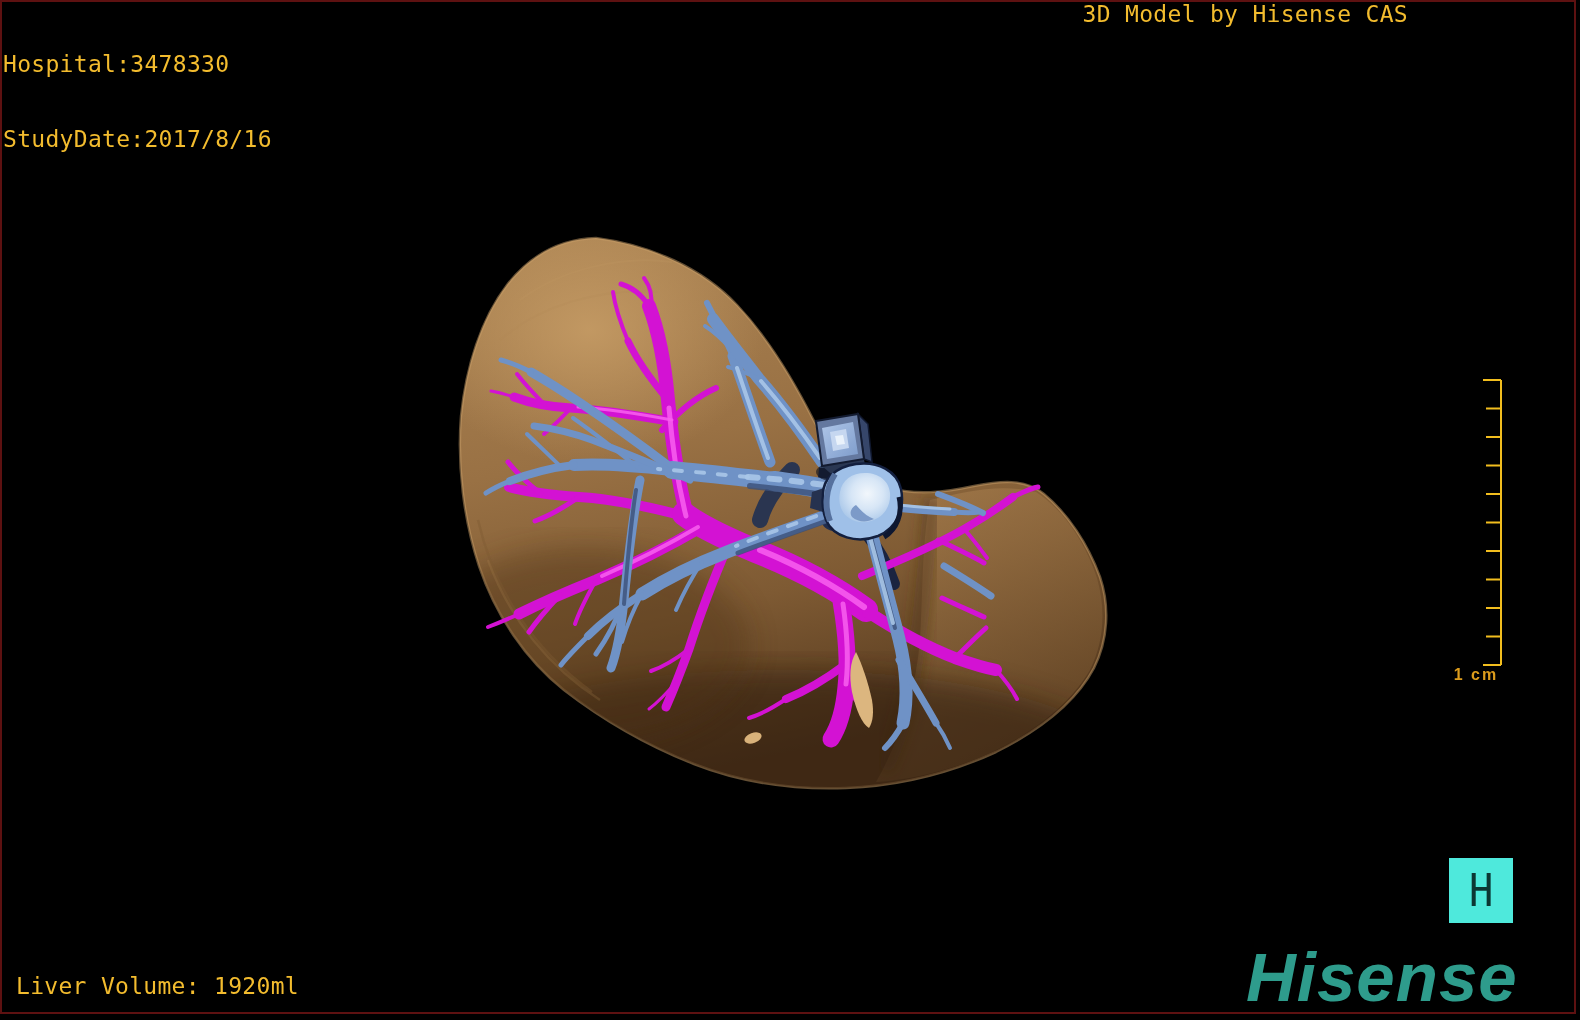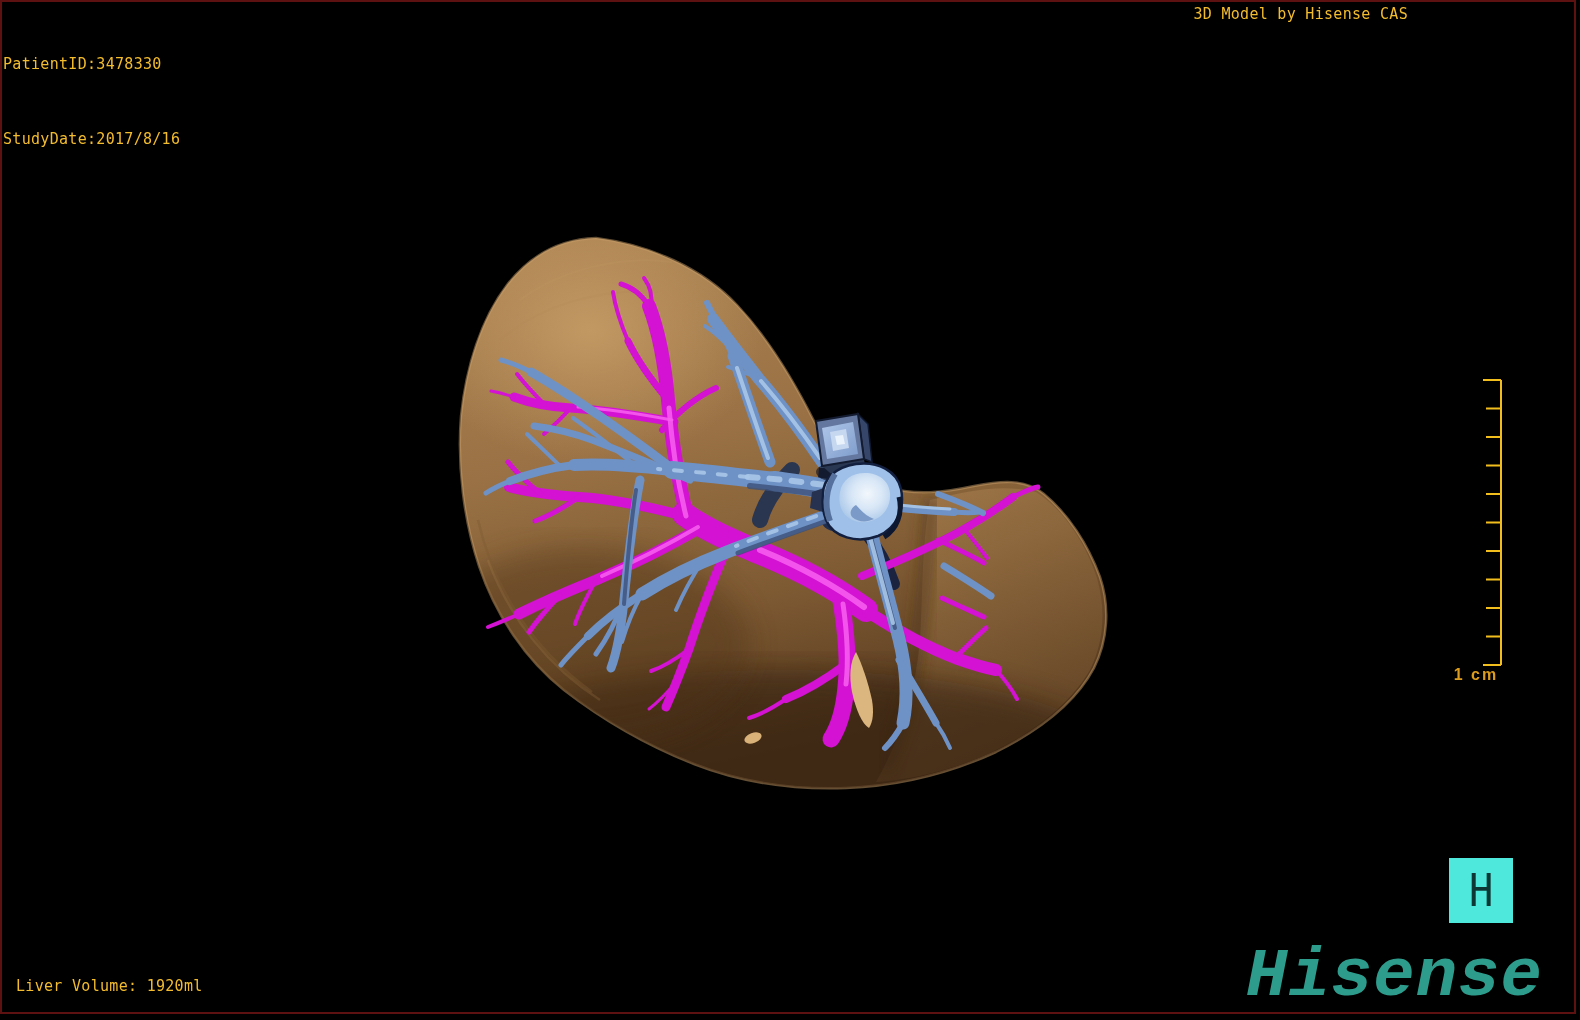--- a/index.html
+++ b/index.html
@@ -16,7 +16,7 @@
   
   .ov{
     position:absolute;color:var(--overlay-text,#F3BC2E);
-    font-family:"DejaVu Sans Mono",monospace;font-size:15px;line-height:25px;
+    font-family:"DejaVu Sans Mono",monospace;font-size:23px;line-height:25px;
     white-space:pre;z-index:30;letter-spacing:0.3px;
   }
   #patient-info{left:3px;top:2px;}

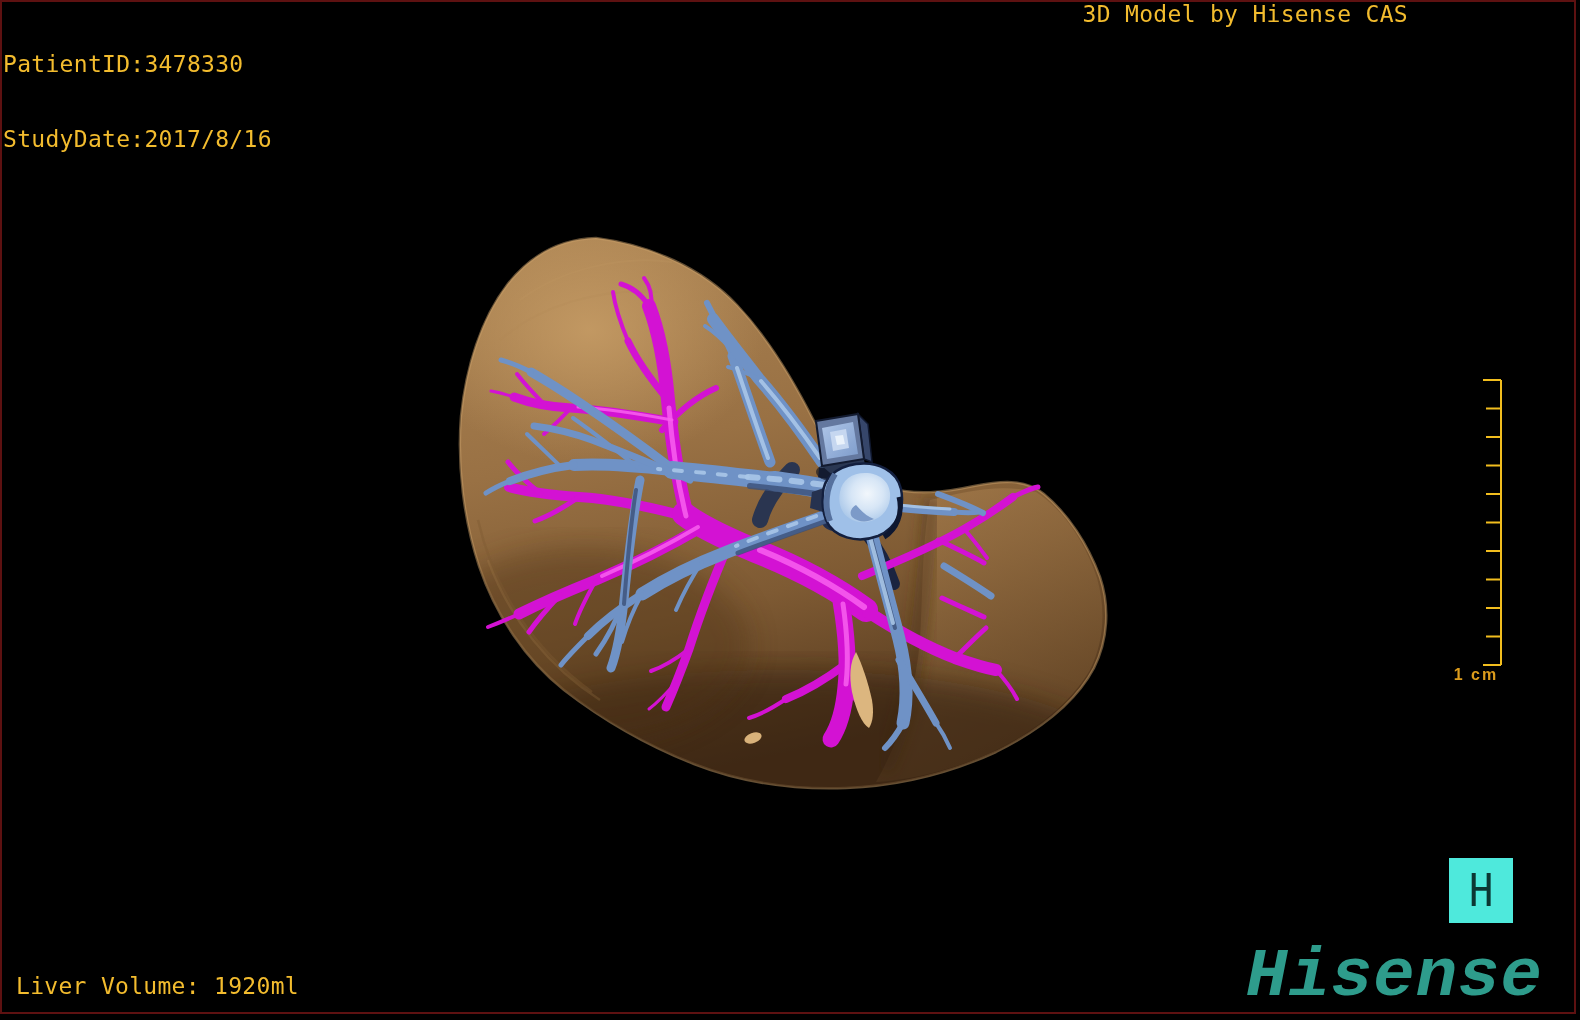--- a/index.html
+++ b/index.html
@@ -257,7 +257,7 @@
   </svg>
 
   <div id="patient-info" class="ov">
-    <div>PatientID:3478330</div>
+    <div>Hospital:3478330</div>
     <div>StudyDate:2017/8/16</div>
   </div>
 

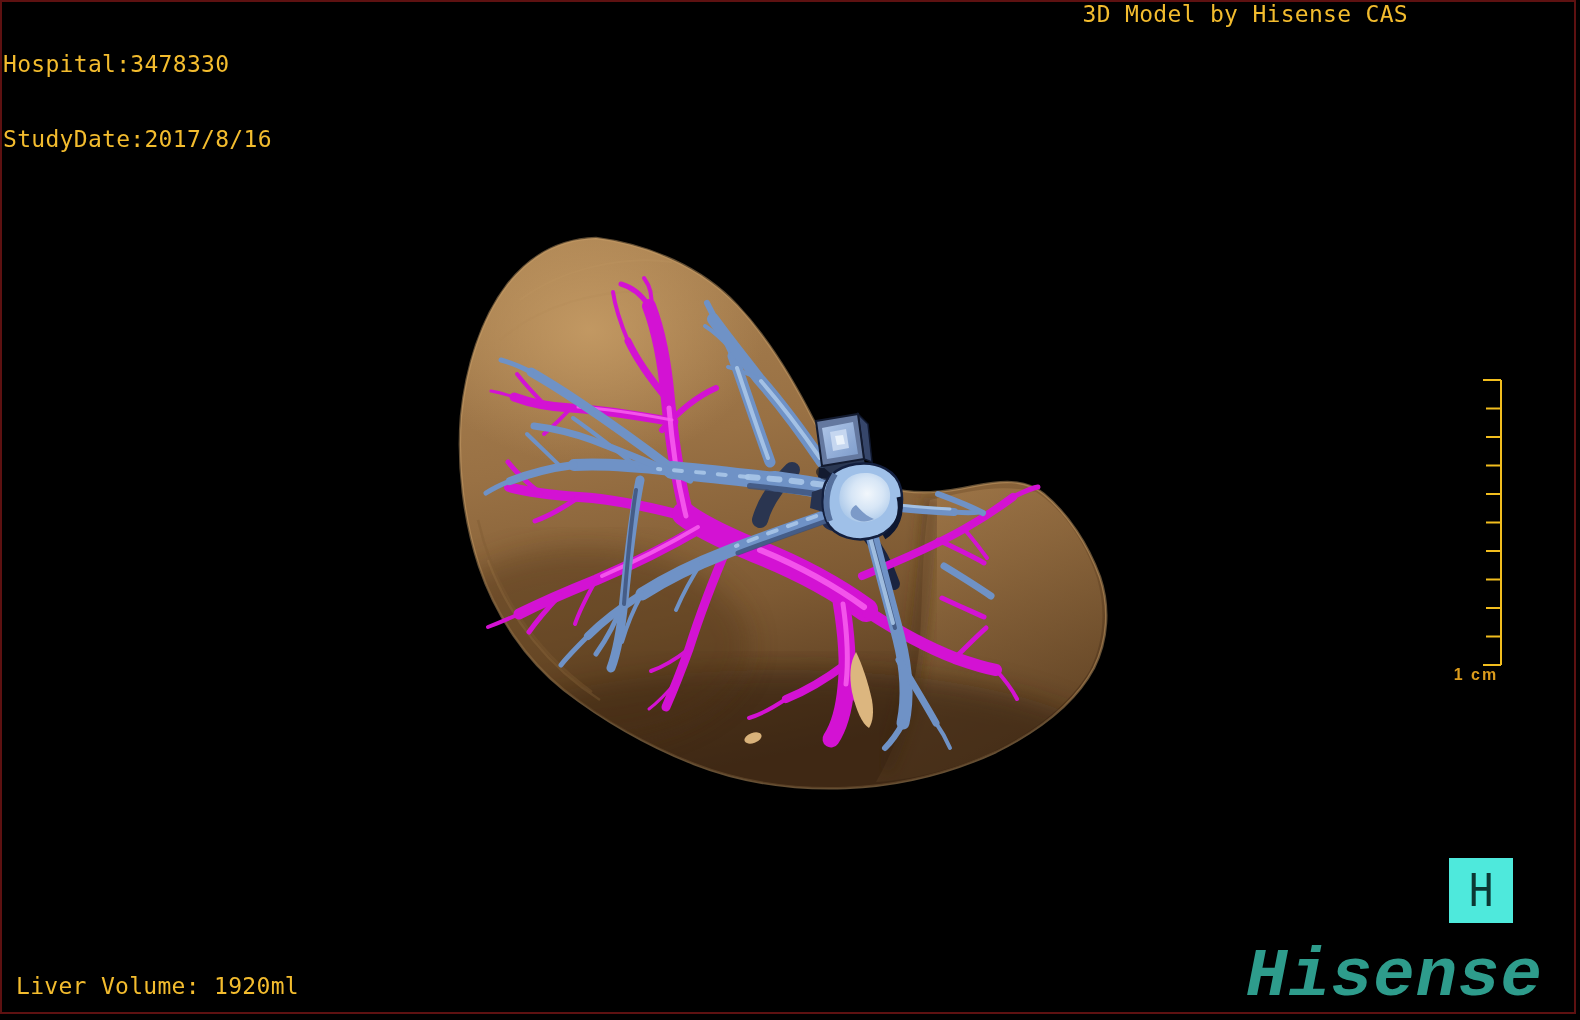--- a/index.html
+++ b/index.html
@@ -42,7 +42,7 @@
   }
   #logo{
     position:absolute;left:1246px;top:938px;z-index:30;
-    color:var(--logo,#2E9C8C);font-family:Liberation Mono, monospace;
+    color:var(--logo,#2E9C8C);font-family:Liberation Sans, sans-serif;
     font-weight:bold;font-style:italic;font-size:69px;letter-spacing:1px;
     white-space:nowrap;
   }

